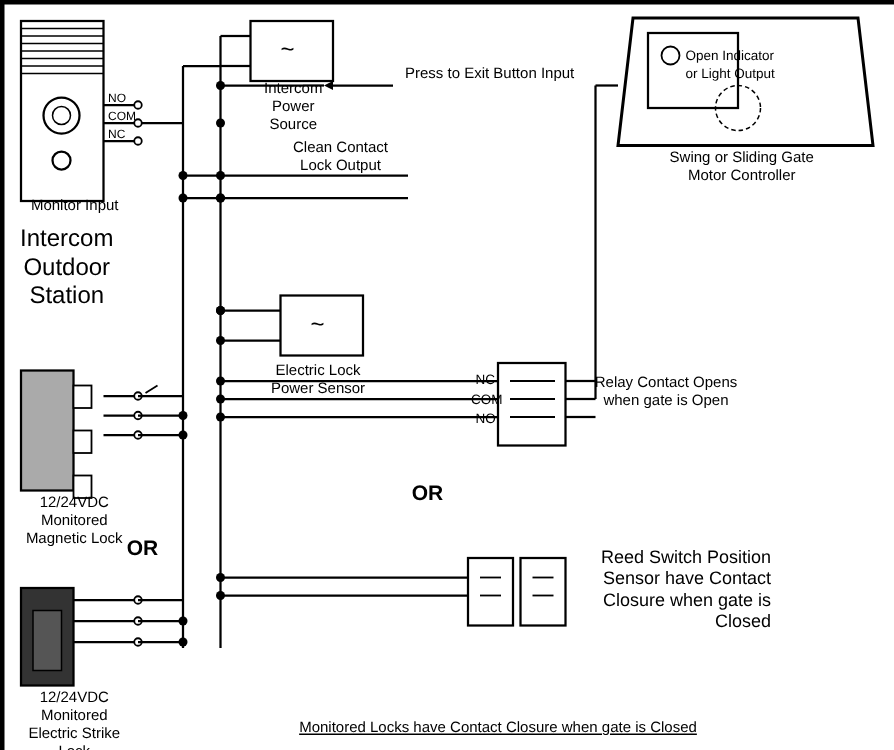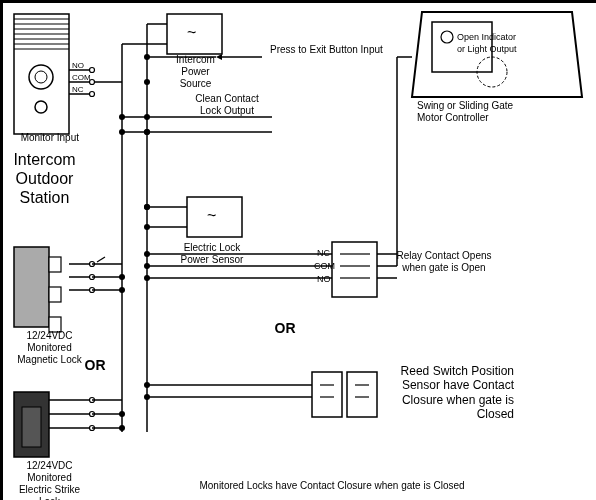--- a/index.html
+++ b/index.html
@@ -234,7 +234,7 @@
 Closure when gate is
 Closed</div>
 
-  <div class="label" style="left:415px; top:98px; width:155px; text-align:left; font-size:10px; white-space:pre-line;">Swing or Sliding Gate
+  <div class="label" style="left:415px; top:98px; width:155px; text-align:center; font-size:10px; white-space:pre-line;">Swing or Sliding Gate
 Motor Controller</div>
 
   <div class="label" style="left:160px; top:478px; width:340px; font-size:10px;">Monitored Locks have Contact Closure when gate is Closed</div>

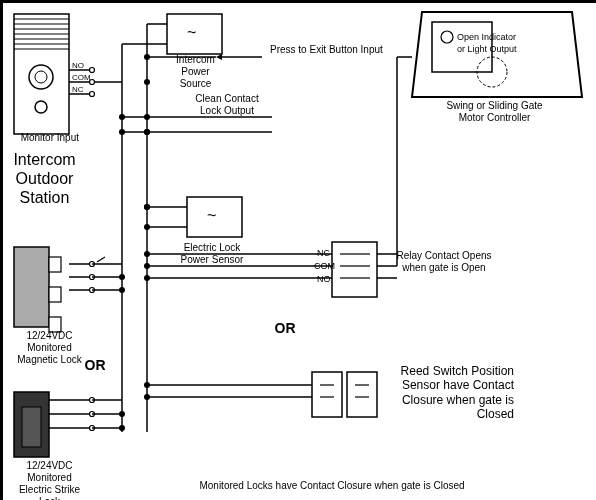--- a/index.html
+++ b/index.html
@@ -237,7 +237,7 @@
   <div class="label" style="left:415px; top:98px; width:155px; text-align:center; font-size:10px; white-space:pre-line;">Swing or Sliding Gate
 Motor Controller</div>
 
-  <div class="label" style="left:160px; top:478px; width:340px; font-size:10px;">Monitored Locks have Contact Closure when gate is Closed</div>
+  <div class="label" style="left:160px; top:478px; width:340px; font-size:10px;text-decoration:underline;">Monitored Locks have Contact Closure when gate is Closed</div>
 
 </div>
 

